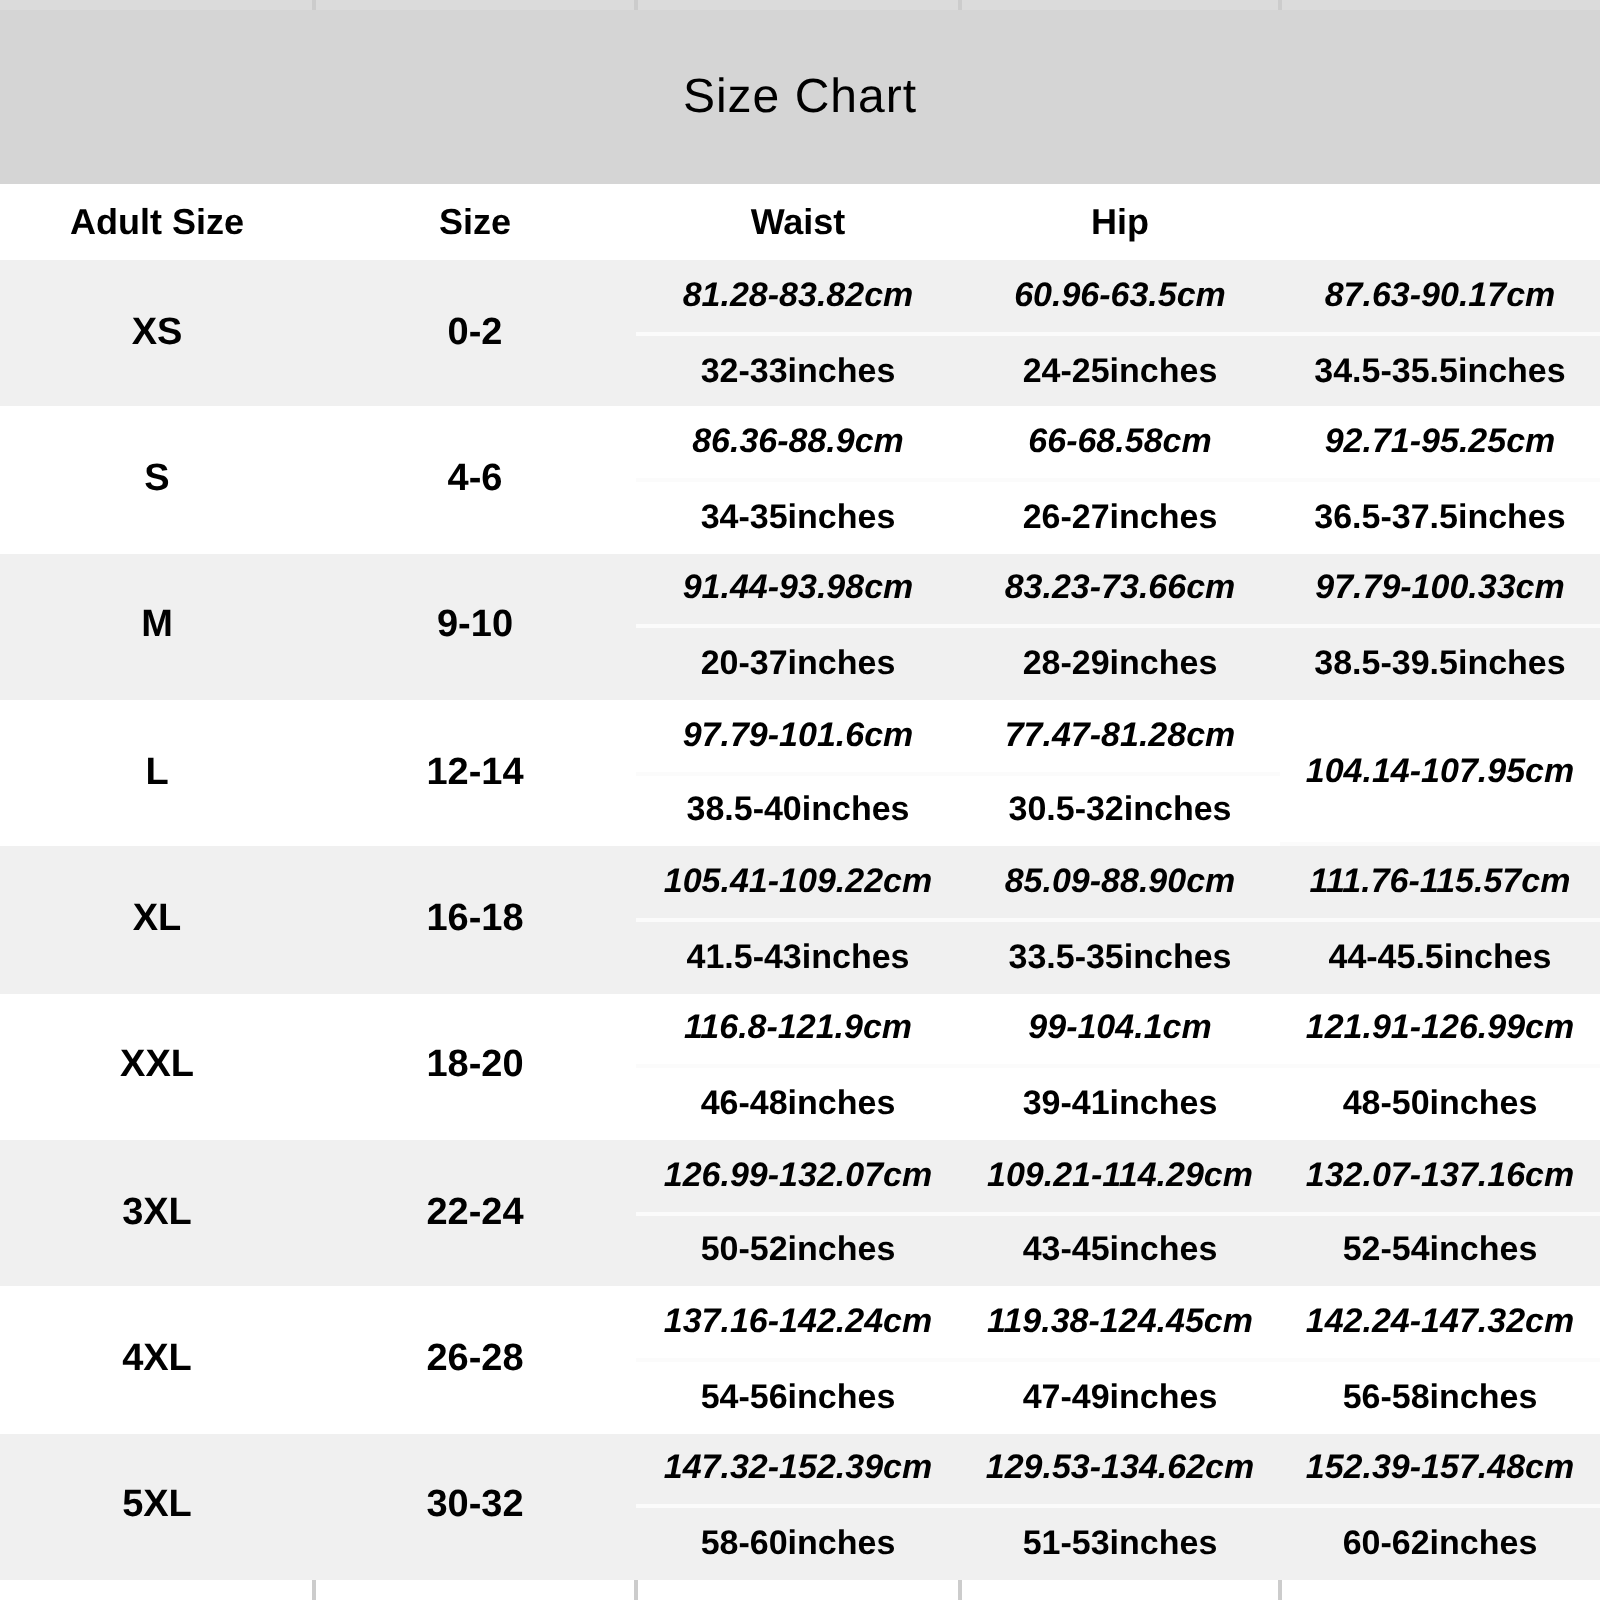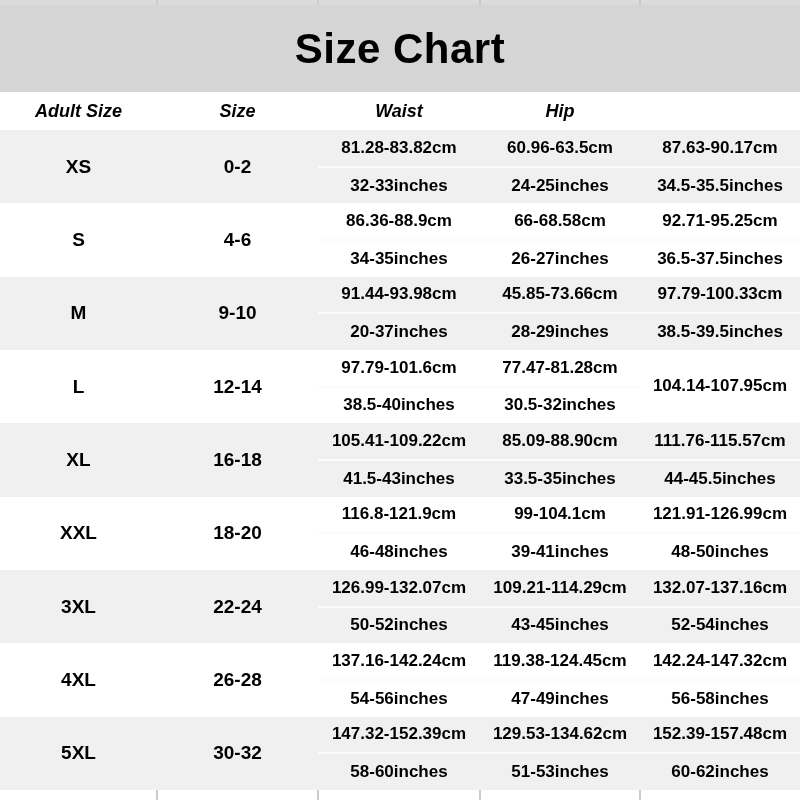--- a/index.html
+++ b/index.html
@@ -51,8 +51,8 @@
   }
   .title-band h1 {
     margin: 0;
-    font-size: 42px;
-    font-weight: bold;
+    font-size: 24px;
+    font-weight: normal;
     letter-spacing: 0.5px;
   }
 

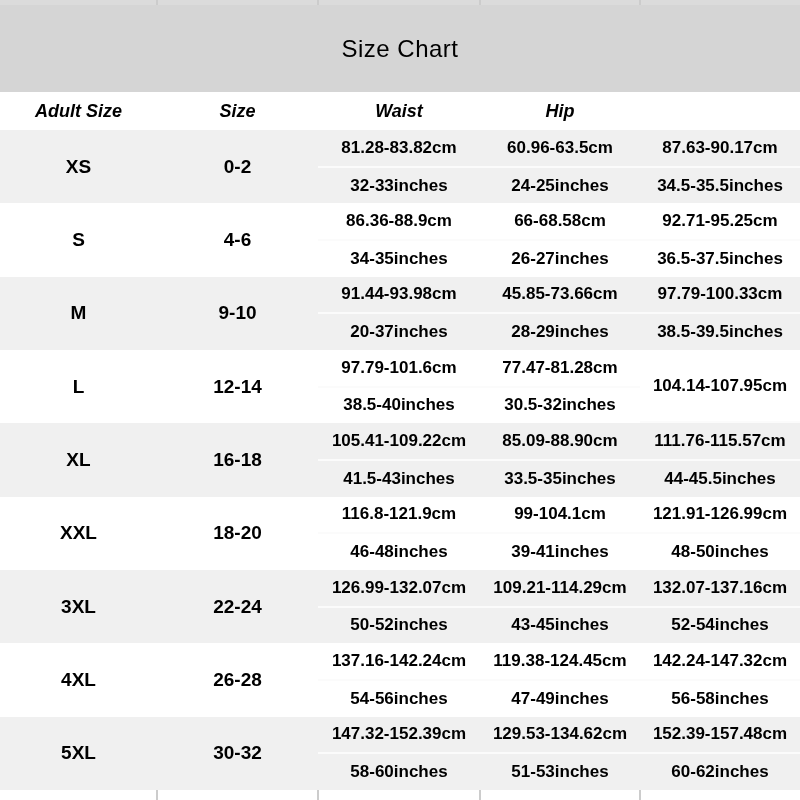--- a/index.html
+++ b/index.html
@@ -66,7 +66,6 @@
     align-items: center;
     text-align: center;
     font-size: 18px;
-    font-style: italic;
   }
 
   .tbody {

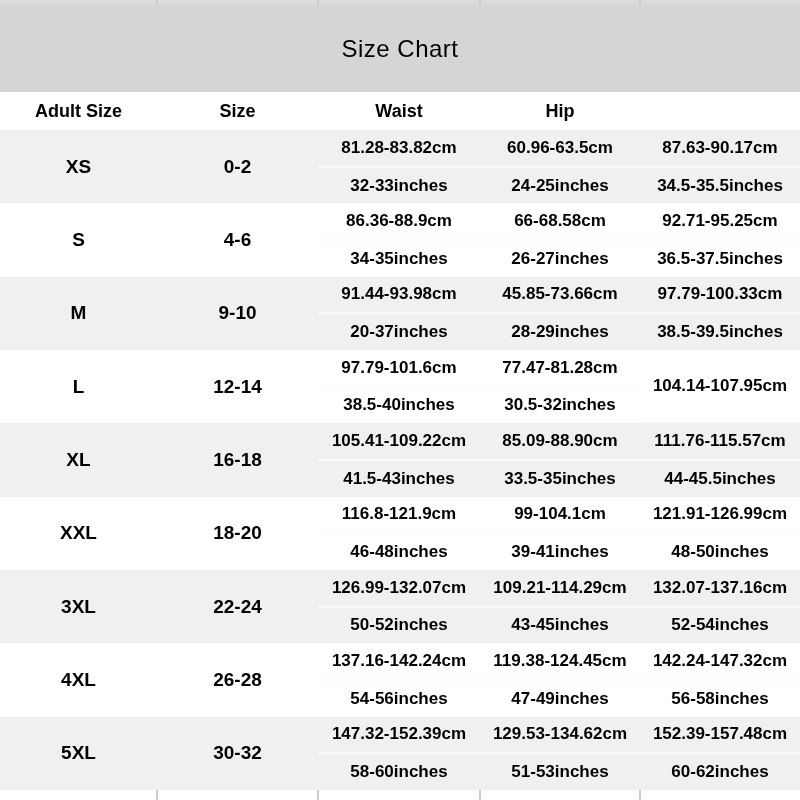--- a/index.html
+++ b/index.html
@@ -95,7 +95,7 @@
     justify-content: center;
     white-space: nowrap;
   }
-  .sub.top { border-bottom: 2px solid var(--subrow-divider); }
+  .sub.top { border-bottom: 2px solid var(--subrow-divider); font-style: italic; }
 </style>
 </head>
 <body>

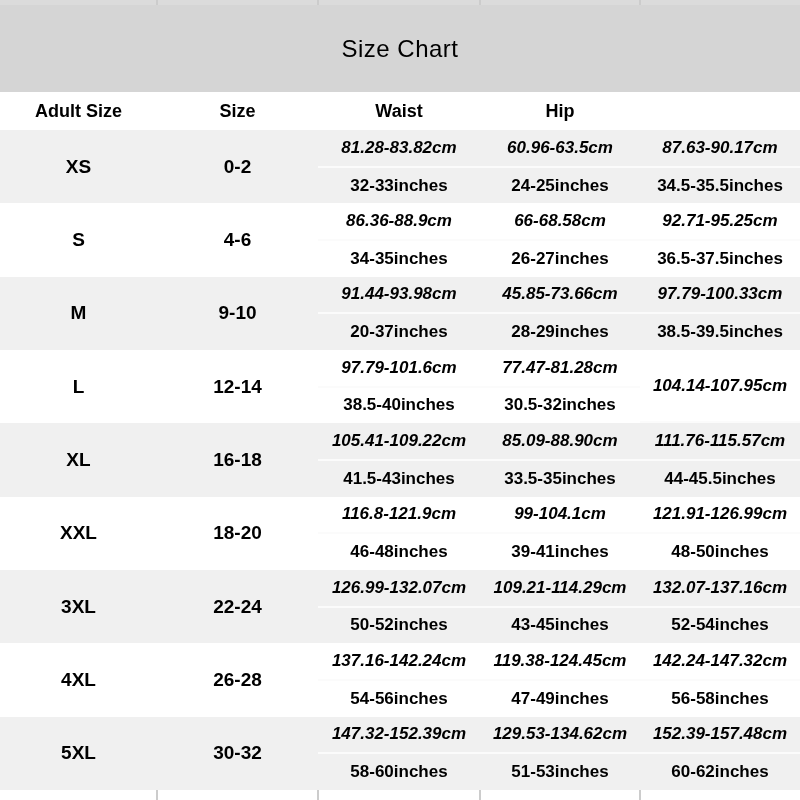--- a/index.html
+++ b/index.html
@@ -163,7 +163,7 @@
       <div class="sub">20-37inches</div>
     </div>
     <div class="cell split">
-      <div class="sub top">45.85-73.66cm</div>
+      <div class="sub top">83.23-73.66cm</div>
       <div class="sub">28-29inches</div>
     </div>
     <div class="cell split">

